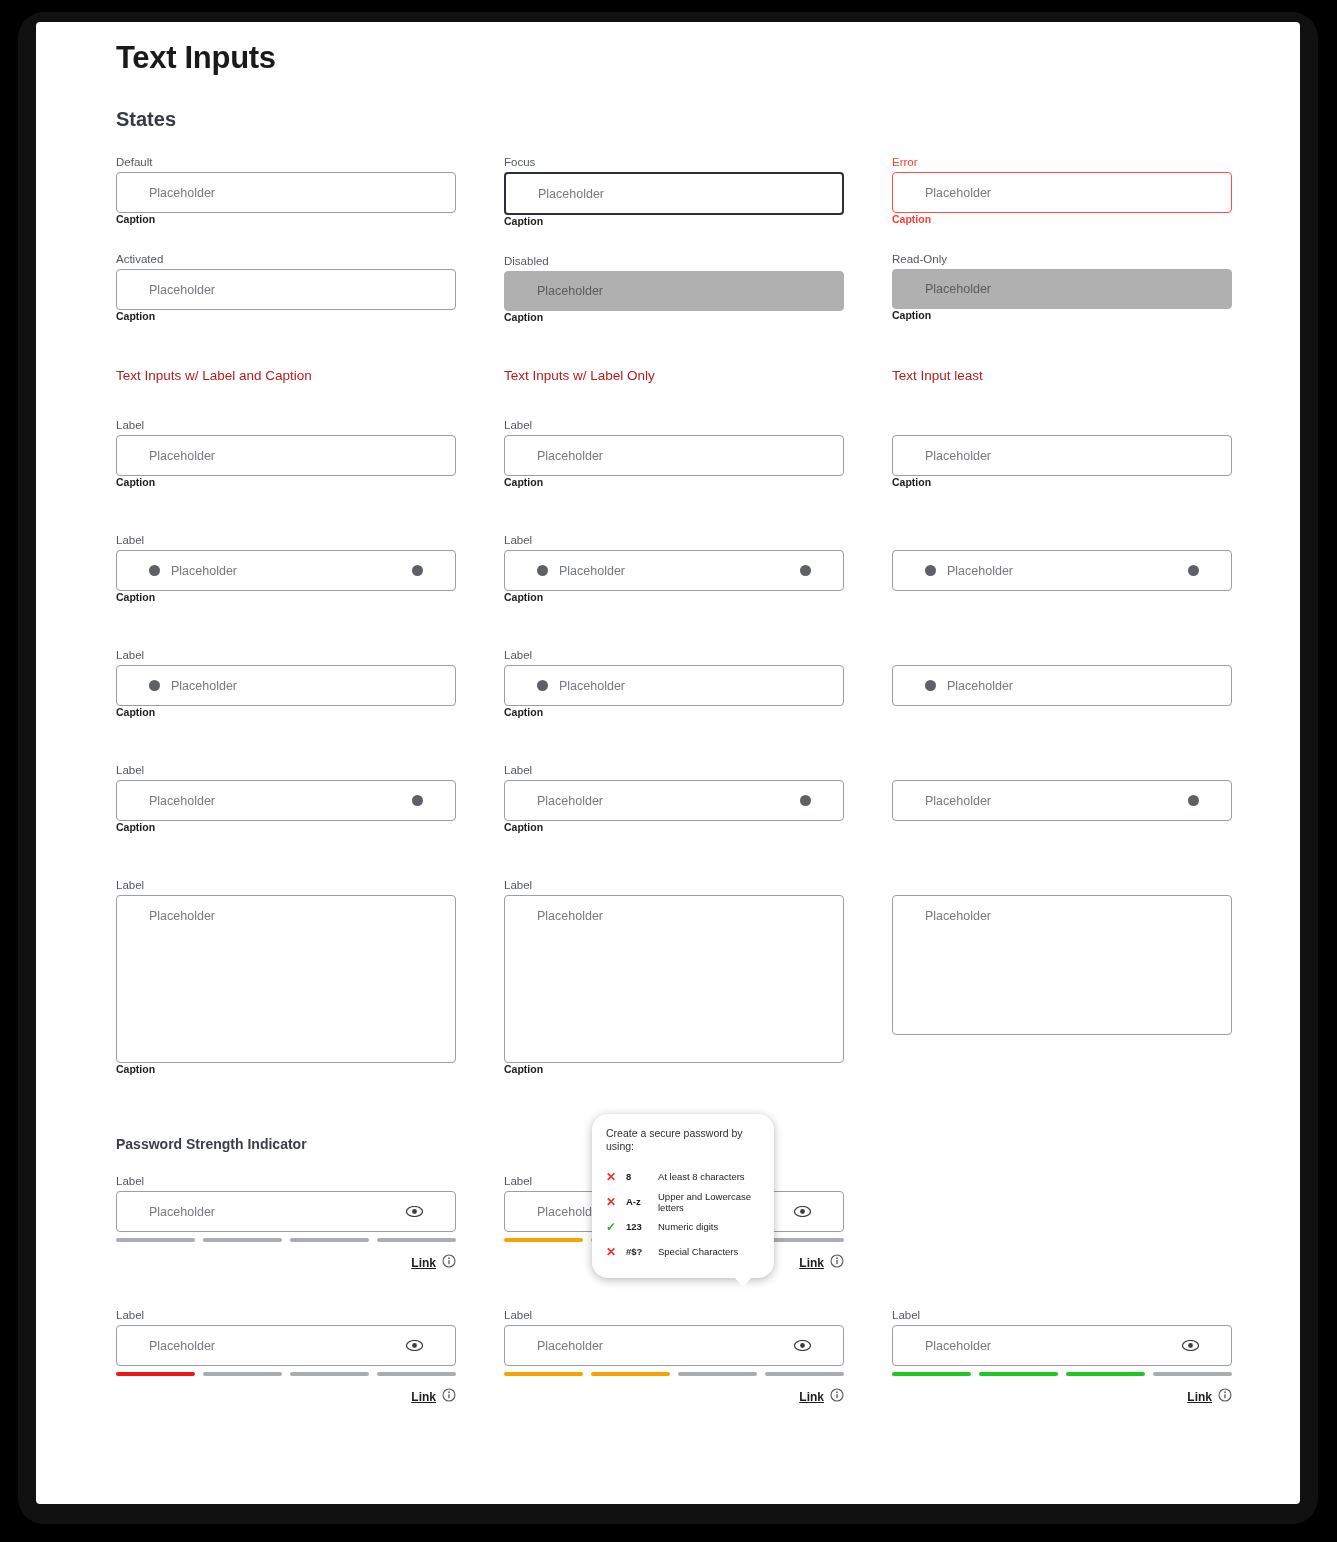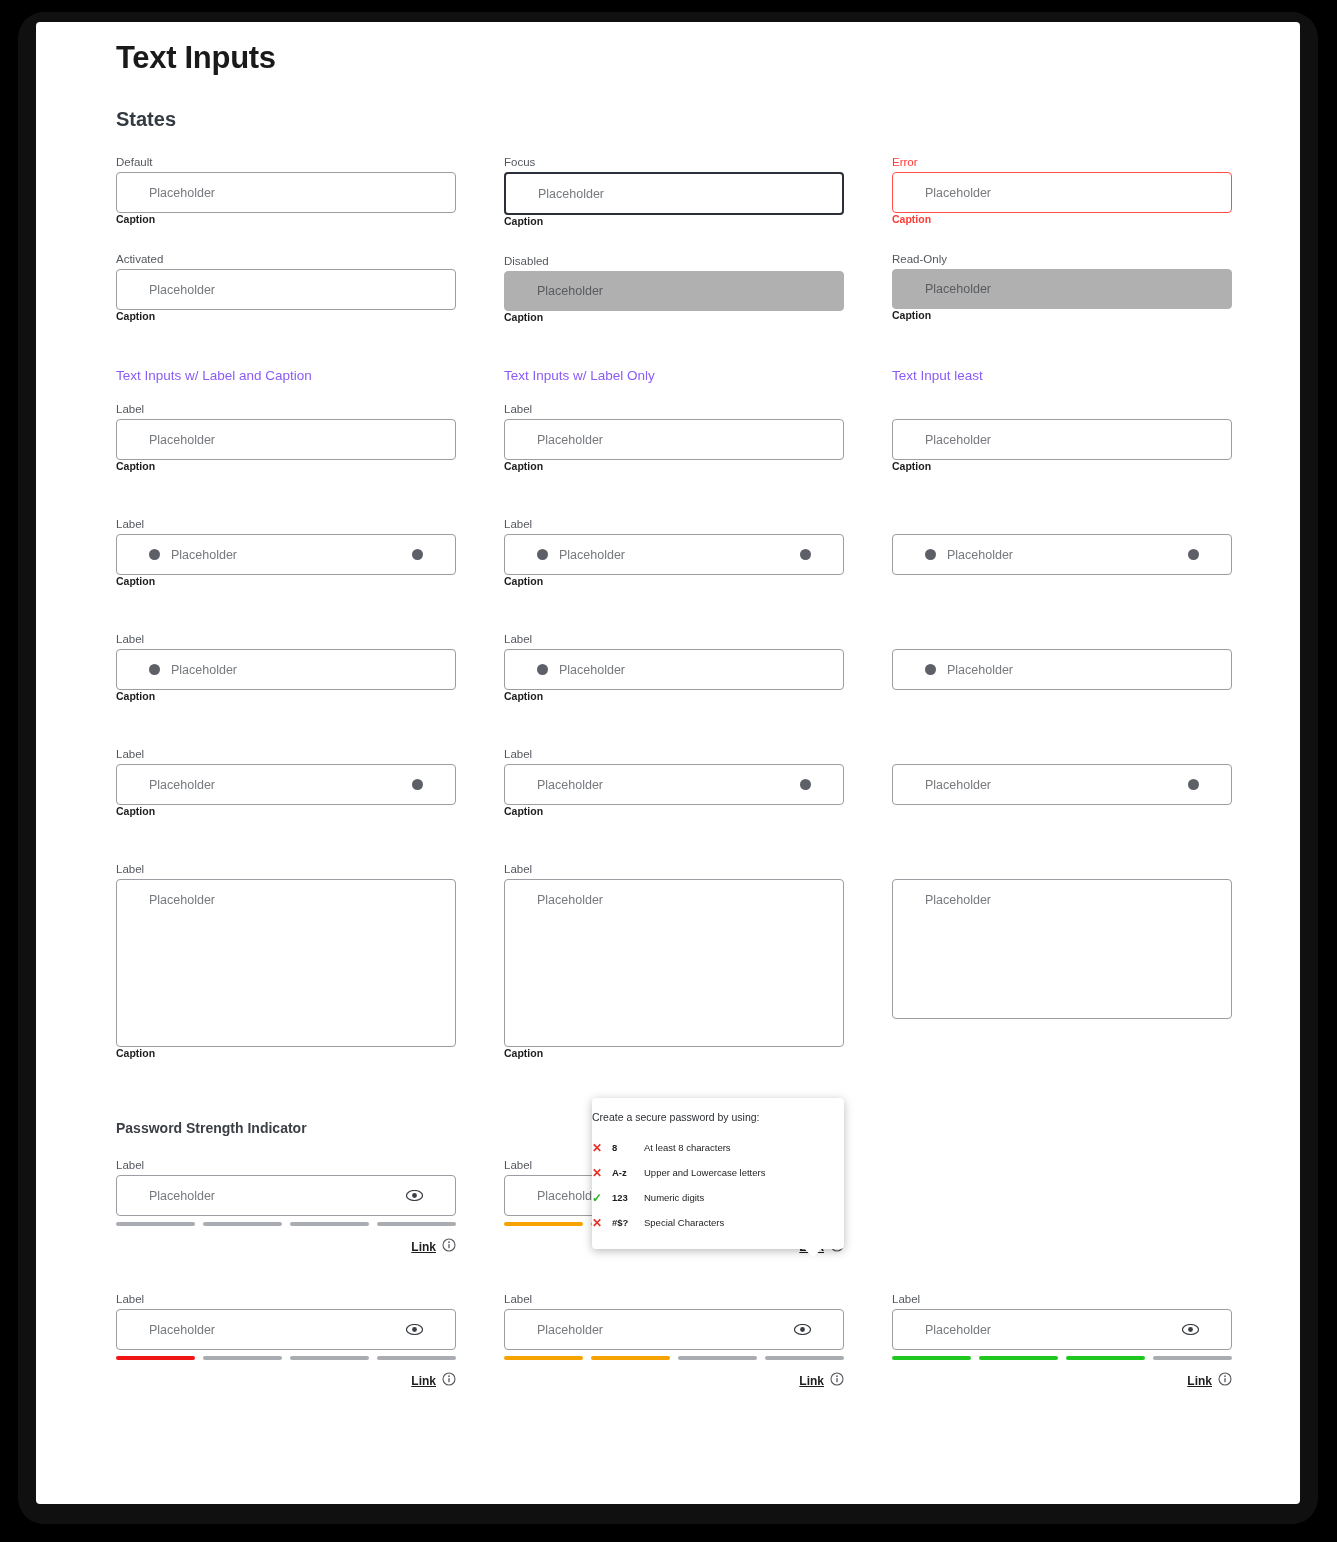--- a/index.html
+++ b/index.html
@@ -61,8 +61,8 @@
   }
   .group-title {
     font-size: 13.5px;
-    color: #8b5cf6;
-    margin-bottom: 19px;
+    color: #b91c1c;
+    margin-bottom: 35px;
   }
   .sub-title {
     font-size: 14px;

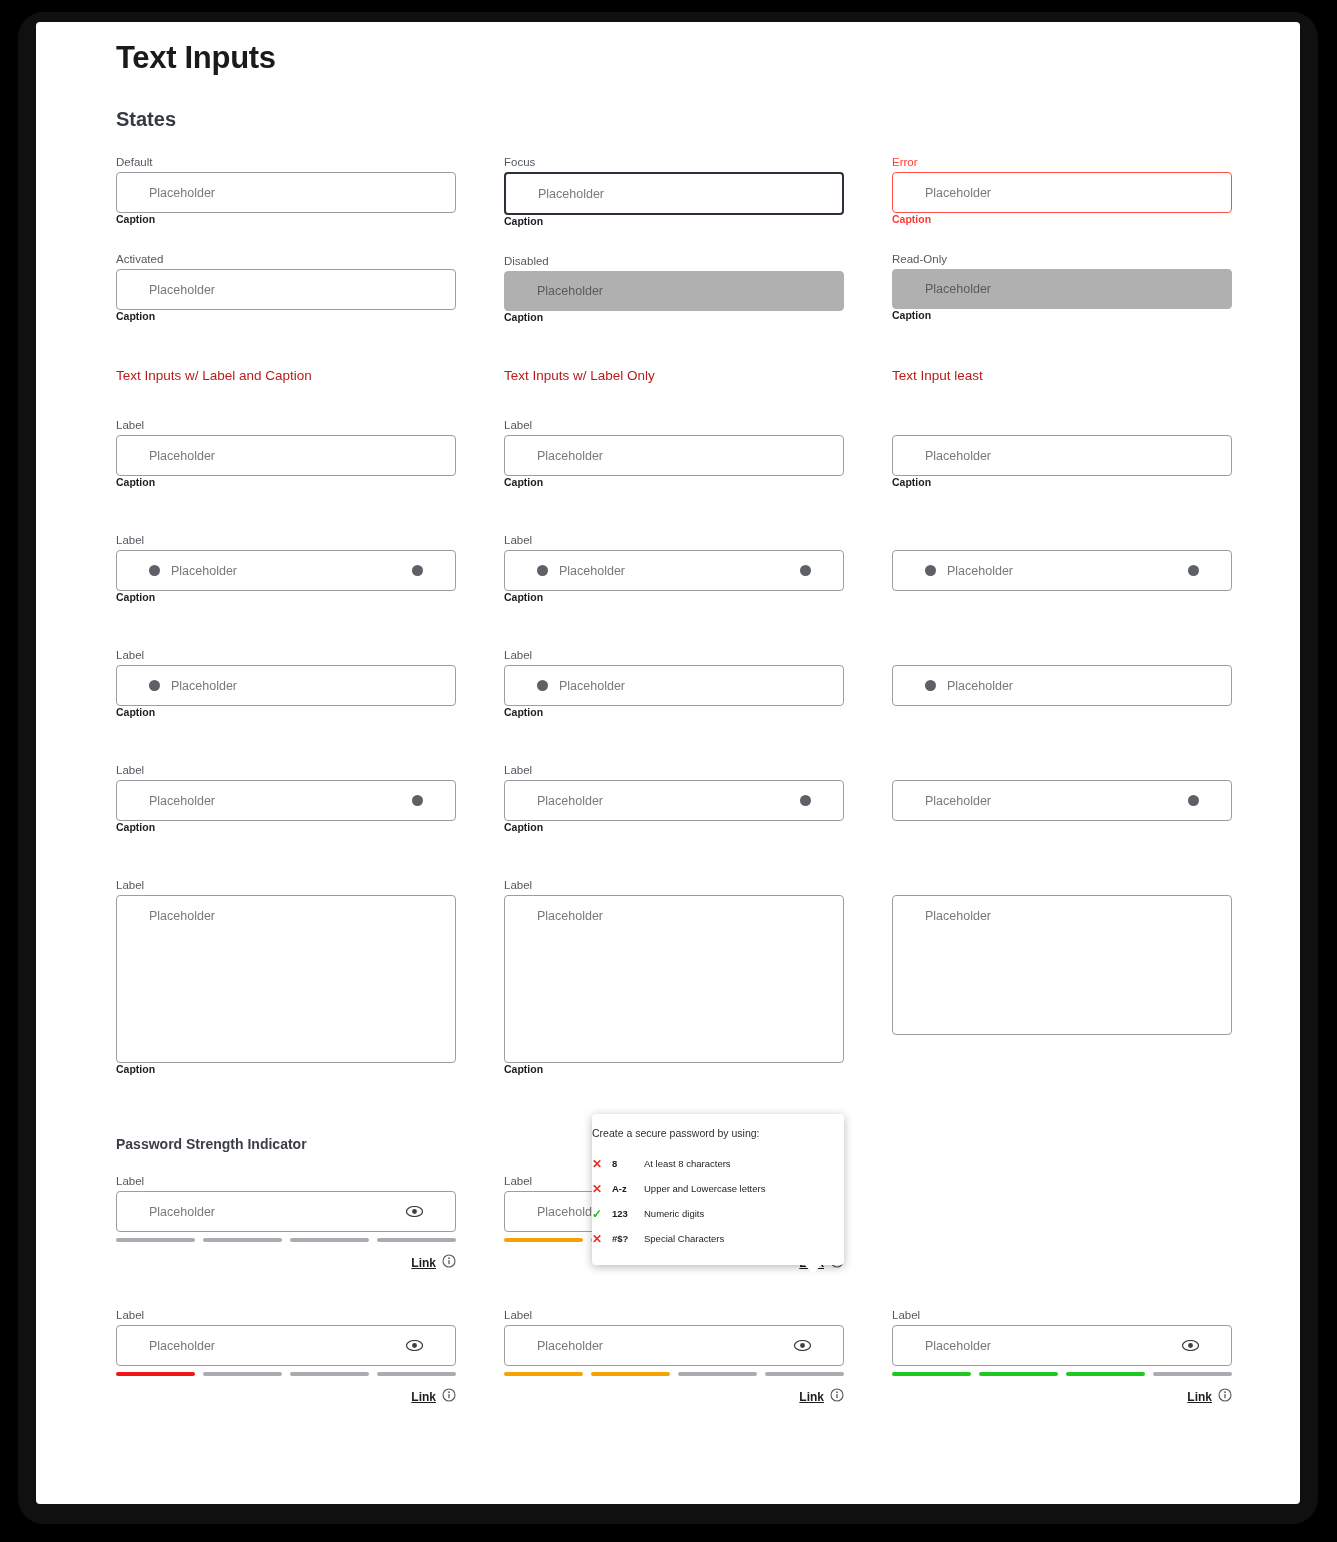--- a/index.html
+++ b/index.html
@@ -182,11 +182,11 @@
   
   .tooltip {
     position: absolute;
-    width: 252px;
+    width: 182px;
     background: #fff;
-    border-radius: 4px;
+    border-radius: 16px;
     box-shadow: 0 2px 10px rgba(0,0,0,0.28);
-    padding: 13px 14px 14px 0;
+    padding: 13px 14px 14px 14px;
     z-index: 40;
   }
   .tt-head {

